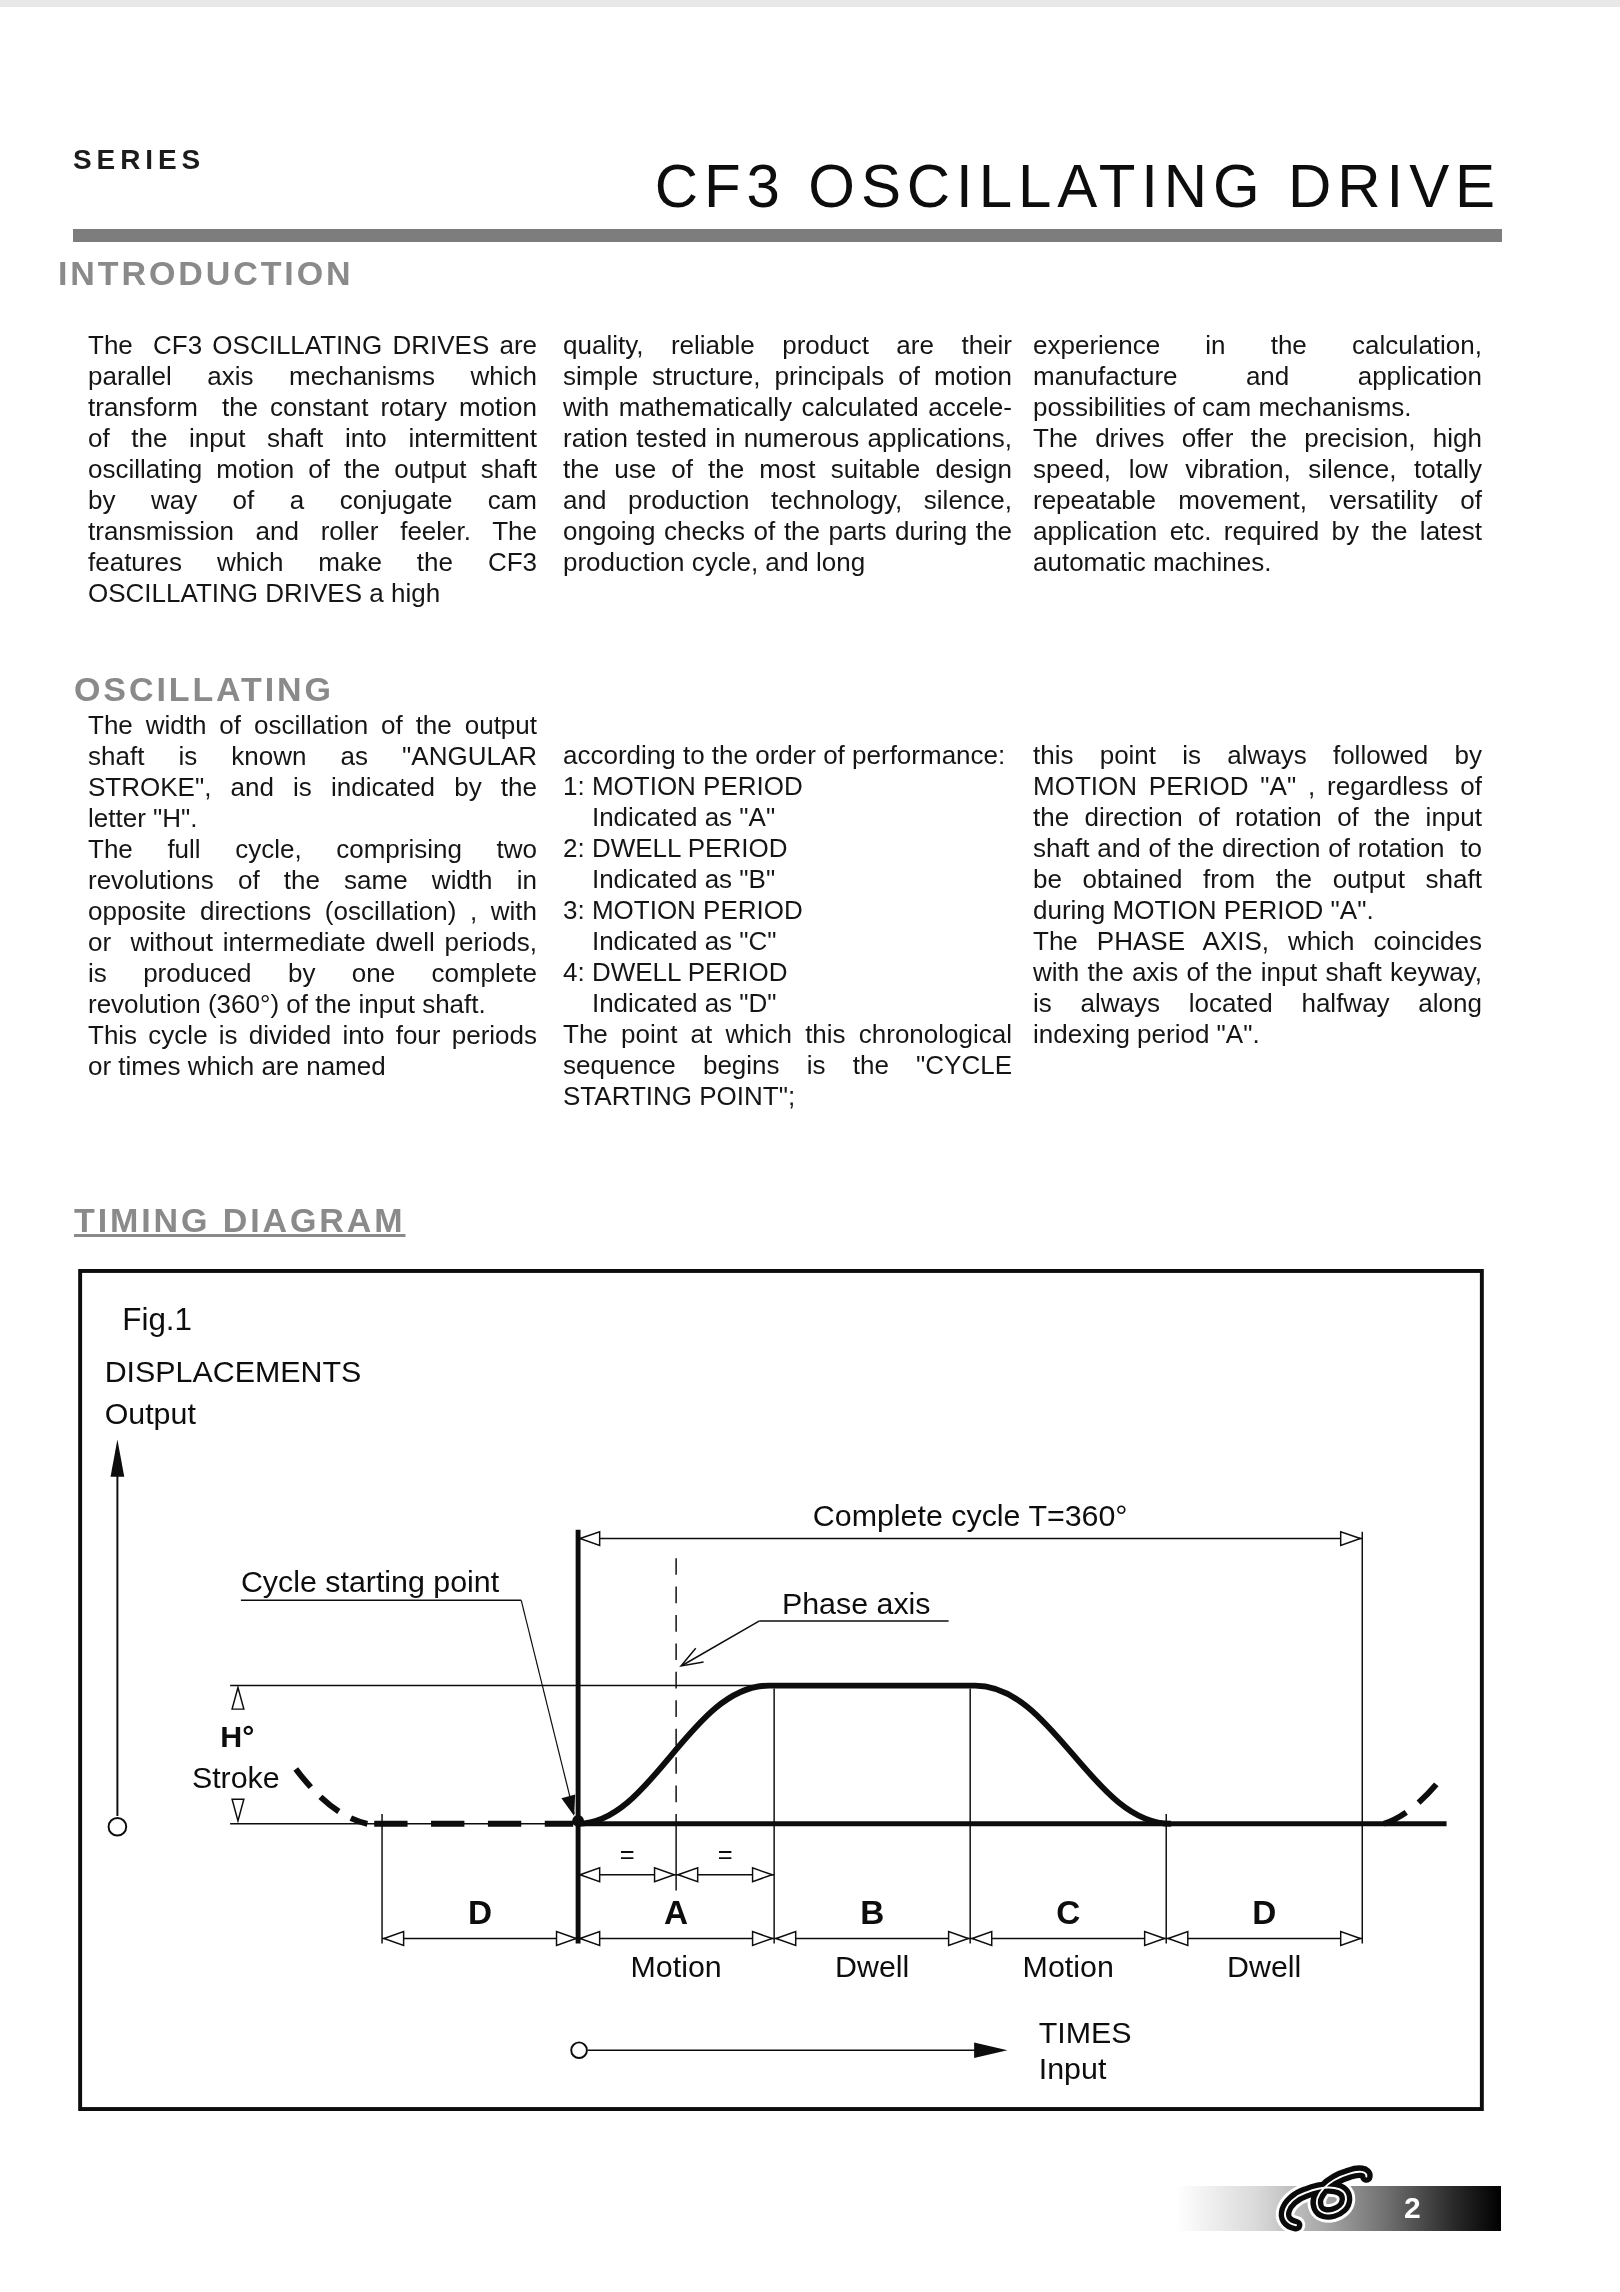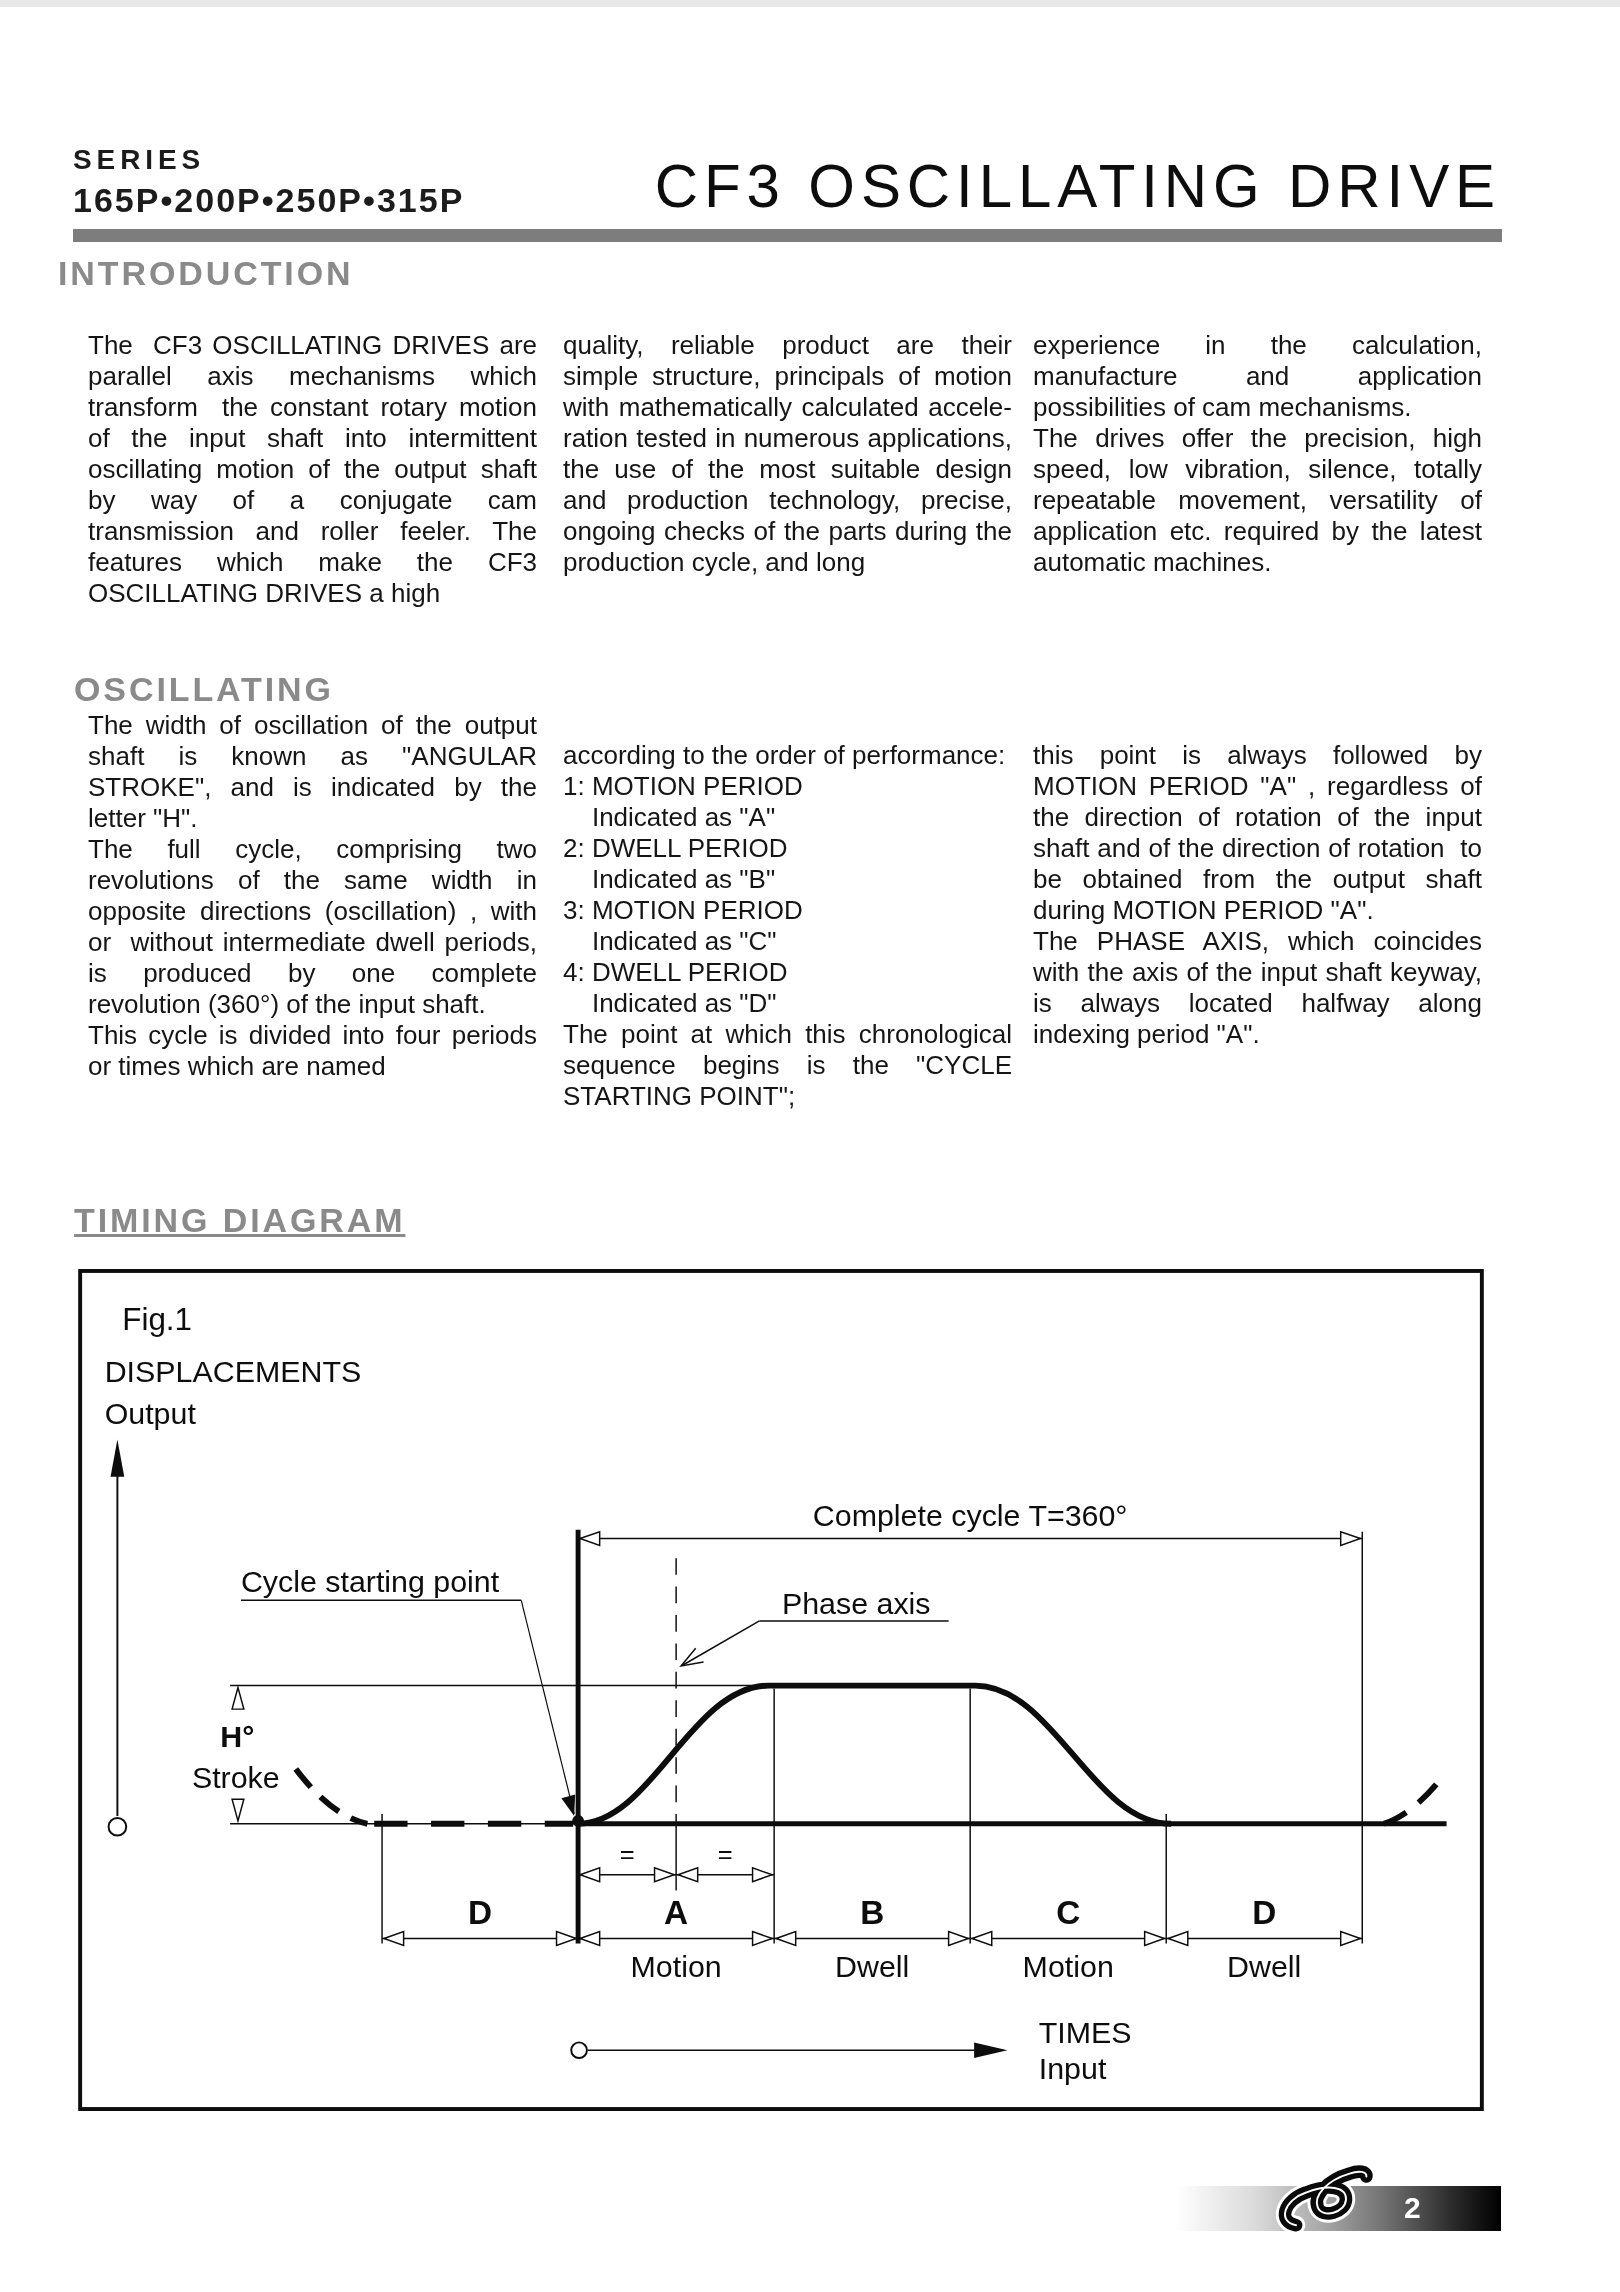--- a/index.html
+++ b/index.html
@@ -32,7 +32,6 @@
 <div id="page">
 
   <div class="abs" id="series-label">SERIES</div>
-  <div class="abs" id="series-models">165P•200P•250P•315P</div>
   <div class="abs" id="doc-title">CF3 OSCILLATING DRIVE</div>
   <div class="abs" id="header-bar"></div>
 

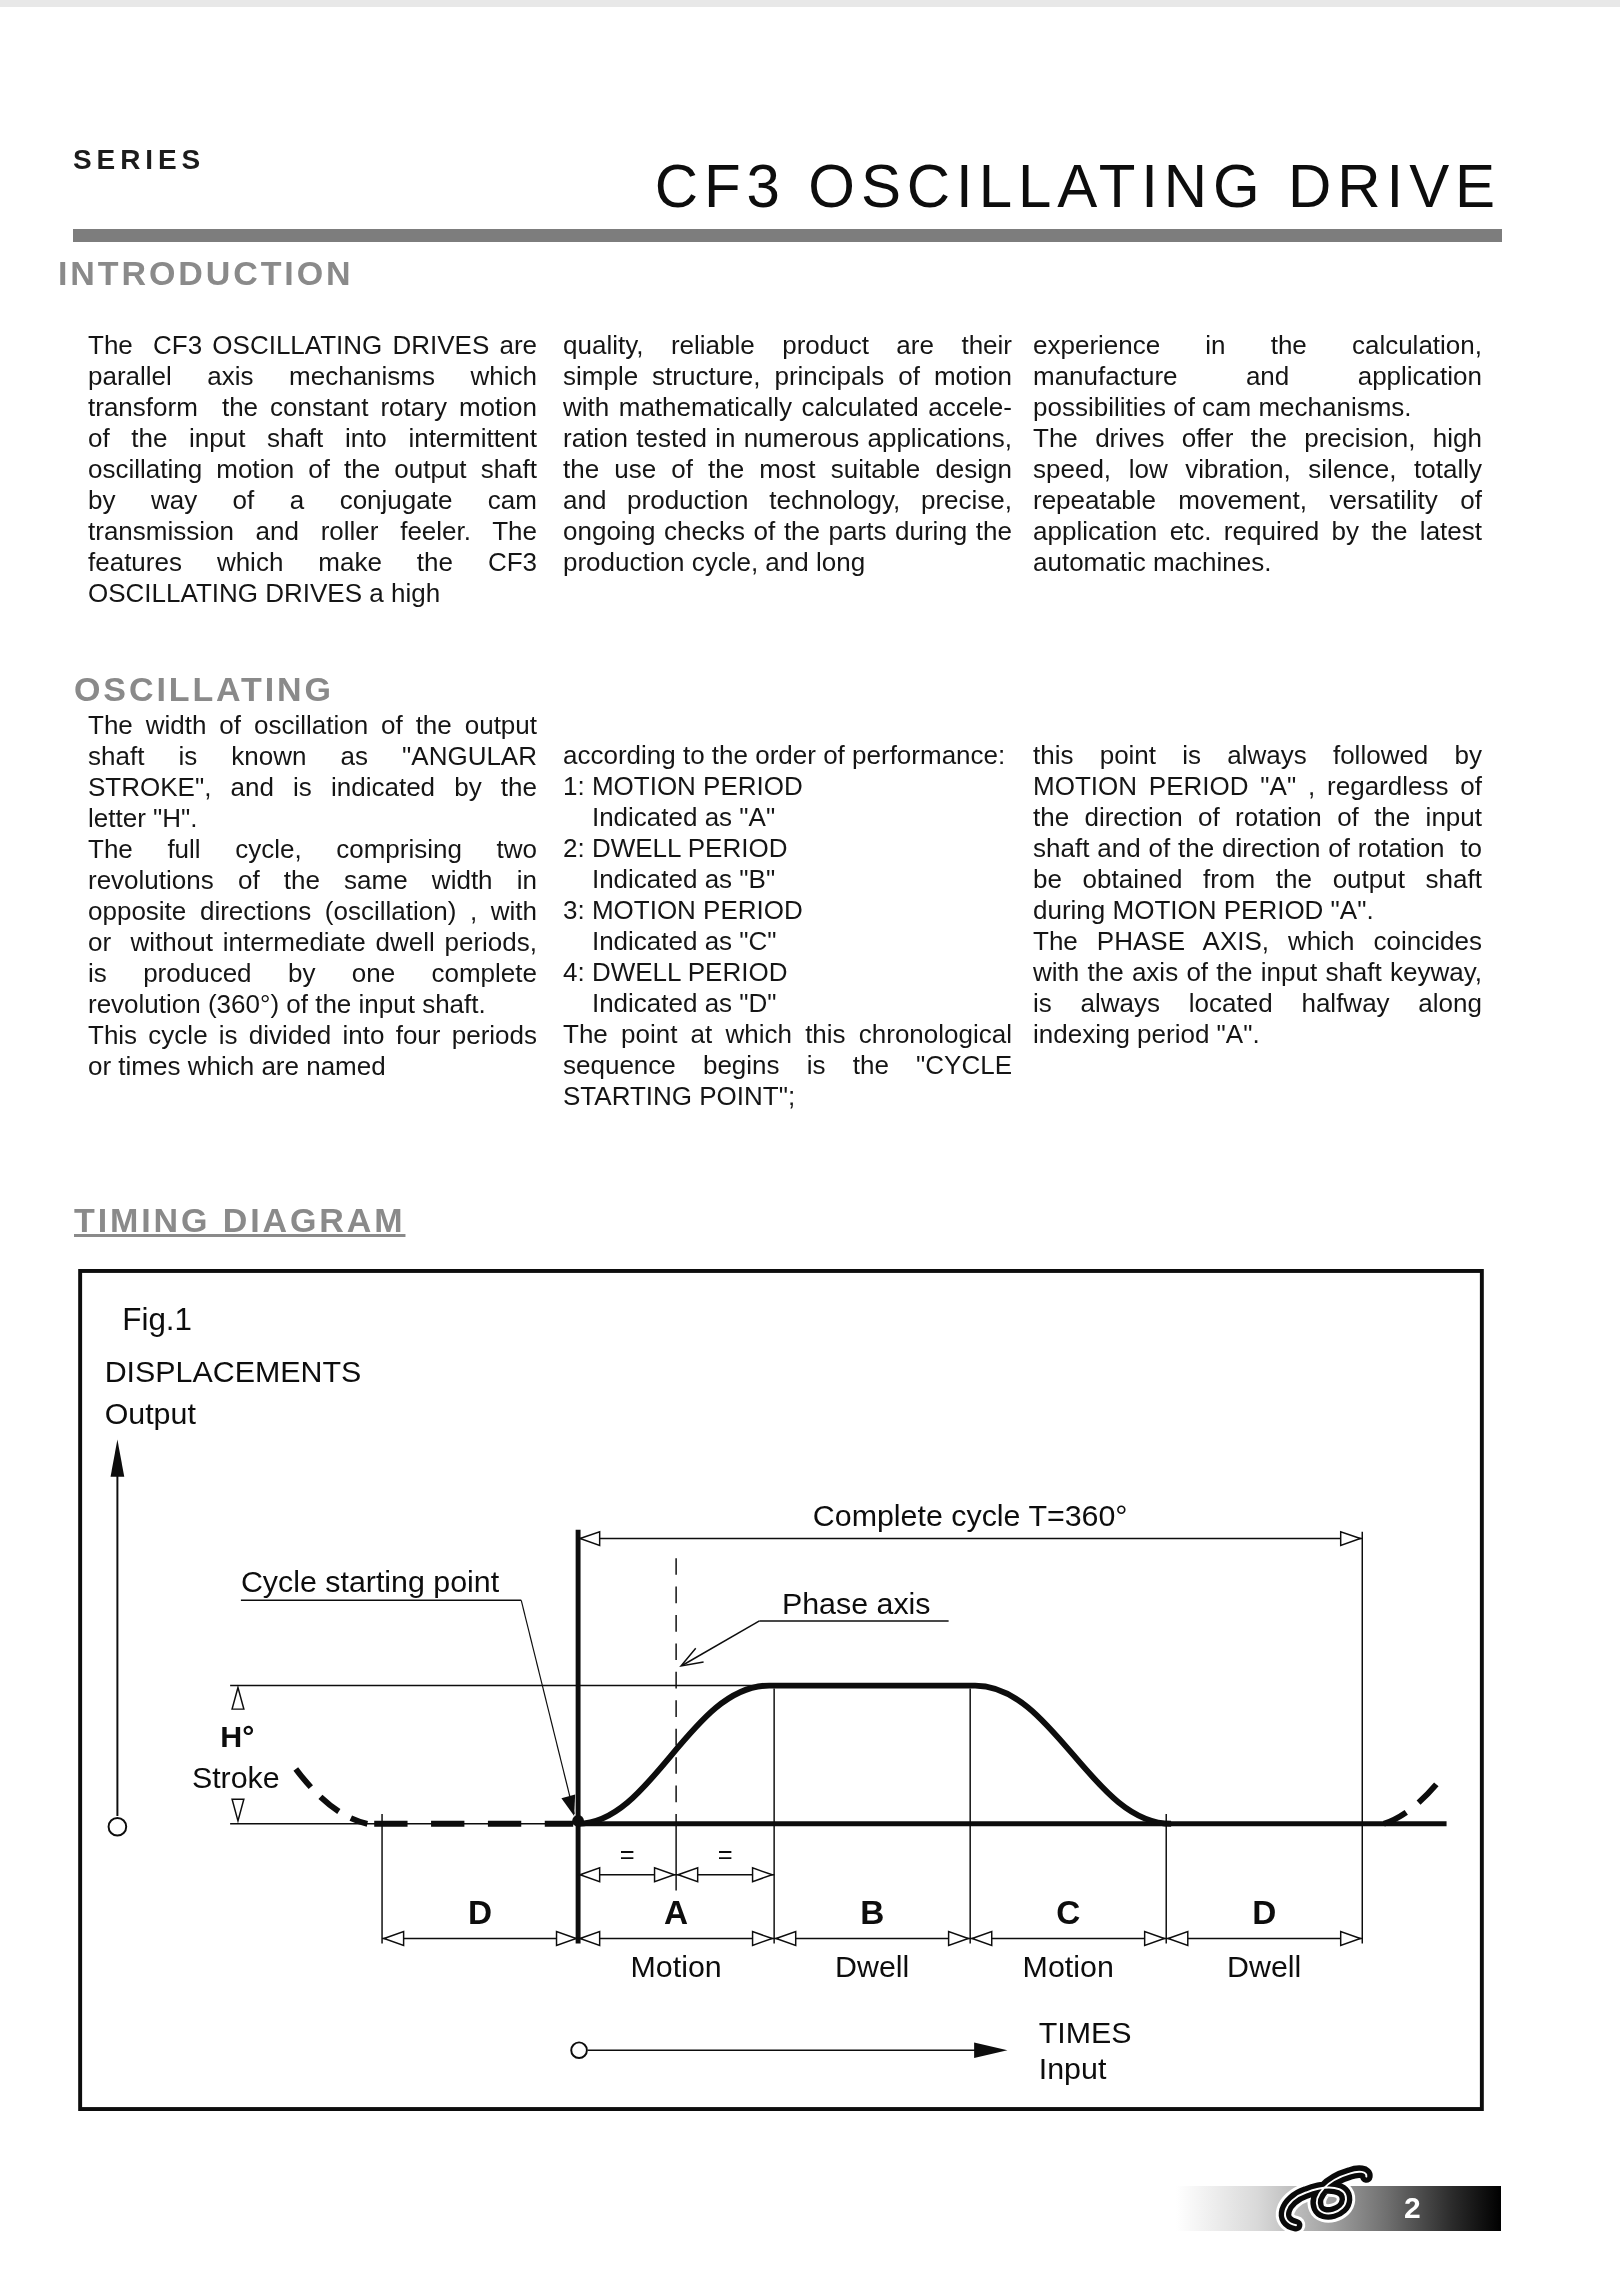--- a/index.html
+++ b/index.html
@@ -37,7 +37,7 @@
 
   <div class="abs section-heading" style="left:58px;top:247px;">INTRODUCTION</div>
   <div class="abs coltext c1" style="top:323px;">The  CF3 OSCILLATING DRIVES are parallel axis mechanisms which transform  the constant rotary motion of the input shaft into intermittent oscillating motion of the output shaft by way of a conjugate cam transmission and roller feeler. The features which make the CF3 OSCILLATING DRIVES a high</div>
-  <div class="abs coltext c2" style="top:323px;">quality, reliable product are their simple structure, principals of motion with mathematically calculated accele-ration tested in numerous applications, the use of the most suitable design and production technology, precise, ongoing checks of the parts during the production cycle, and long</div>
+  <div class="abs coltext c2" style="top:323px;">quality, reliable product are their simple structure, principals of motion with mathematically calculated accele-ration tested in numerous applications, the use of the most suitable design and production technology, silence, ongoing checks of the parts during the production cycle, and long</div>
   <div class="abs coltext c3" style="top:323px;">experience in the calculation, manufacture and application possibilities of cam mechanisms.
 The drives offer the precision, high speed, low vibration, silence, totally repeatable movement, versatility of application etc. required by the latest automatic machines.</div>
 

